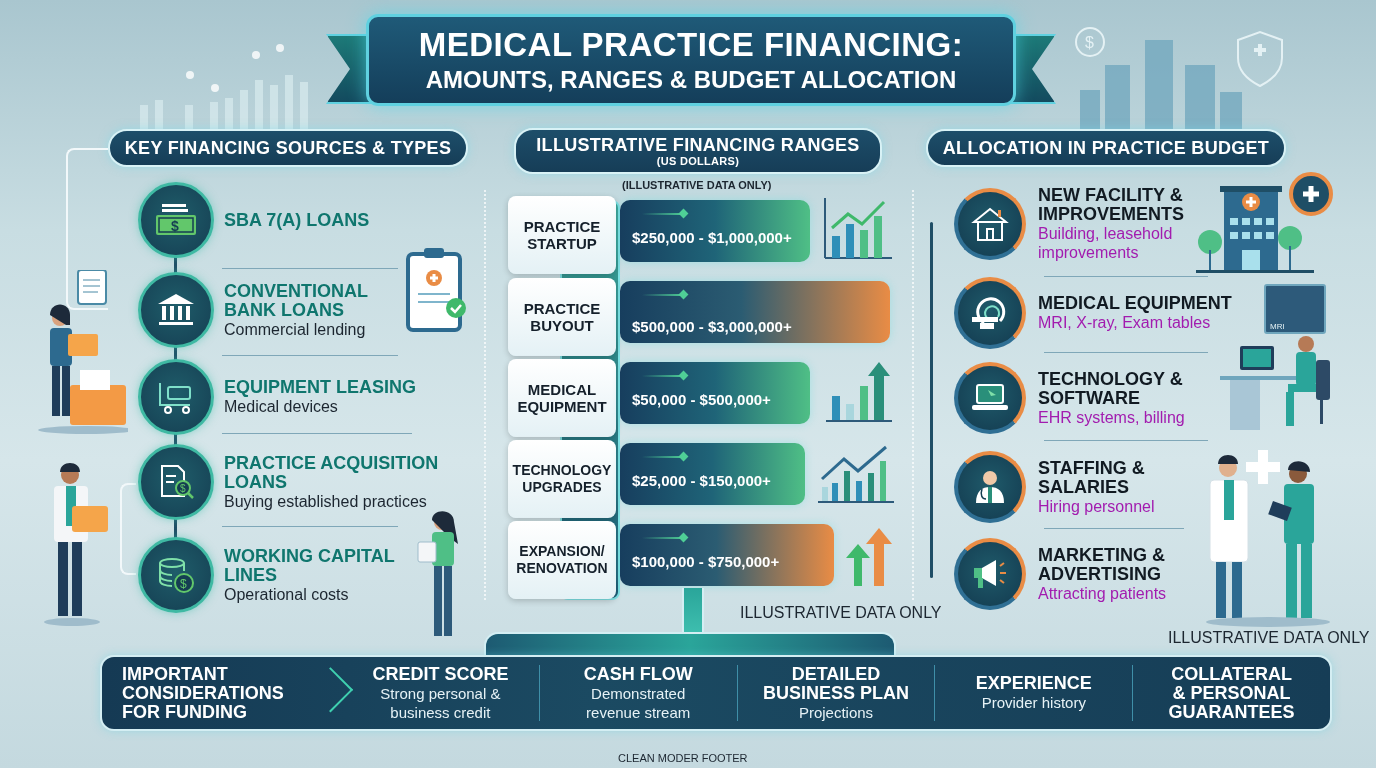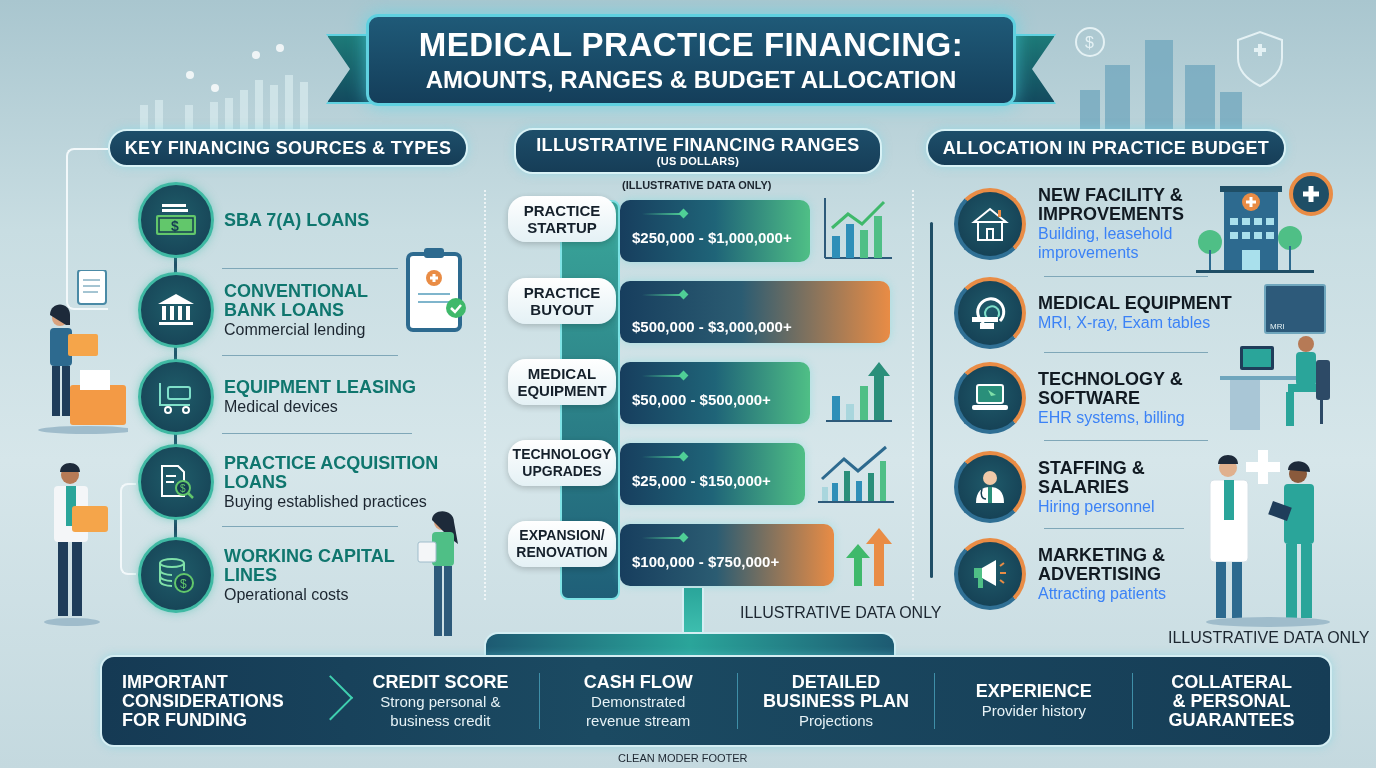--- a/index.html
+++ b/index.html
@@ -25,7 +25,7 @@
 .divider{position:absolute;height:1px;background:#7fa7b8}
 .vline{position:absolute;background:#1f4e66;width:3px}
 
-.rng-label{position:absolute;left:508px;width:108px;height:46px;border-radius:18px;background:linear-gradient(180deg,#ffffff,#e4f1f5);box-shadow:0 2px 6px rgba(0,0,0,.2);display:flex;align-items:center;justify-content:center;text-align:center;font-weight:bold;font-size:15px;line-height:17px;color:#15202b}
+.rng-label{position:absolute;left:508px;width:108px;height:78px;border-radius:8px;background:linear-gradient(180deg,#ffffff,#e4f1f5);box-shadow:0 2px 6px rgba(0,0,0,.2);display:flex;align-items:center;justify-content:center;text-align:center;font-weight:bold;font-size:15px;line-height:17px;color:#15202b}
 .rng-bar{position:absolute;left:620px;height:62px;border-radius:10px;display:flex;align-items:center;padding-left:12px;color:#fff;font-weight:bold;font-size:17px;box-shadow:0 0 8px rgba(100,220,220,.4)}
 .bar-green{background:linear-gradient(90deg,#173e5e 0%,#1f6478 50%,#4fbf86 100%)}
 .bar-orange{background:linear-gradient(90deg,#173e5e 0%,#2b5c72 45%,#e98c45 100%)}

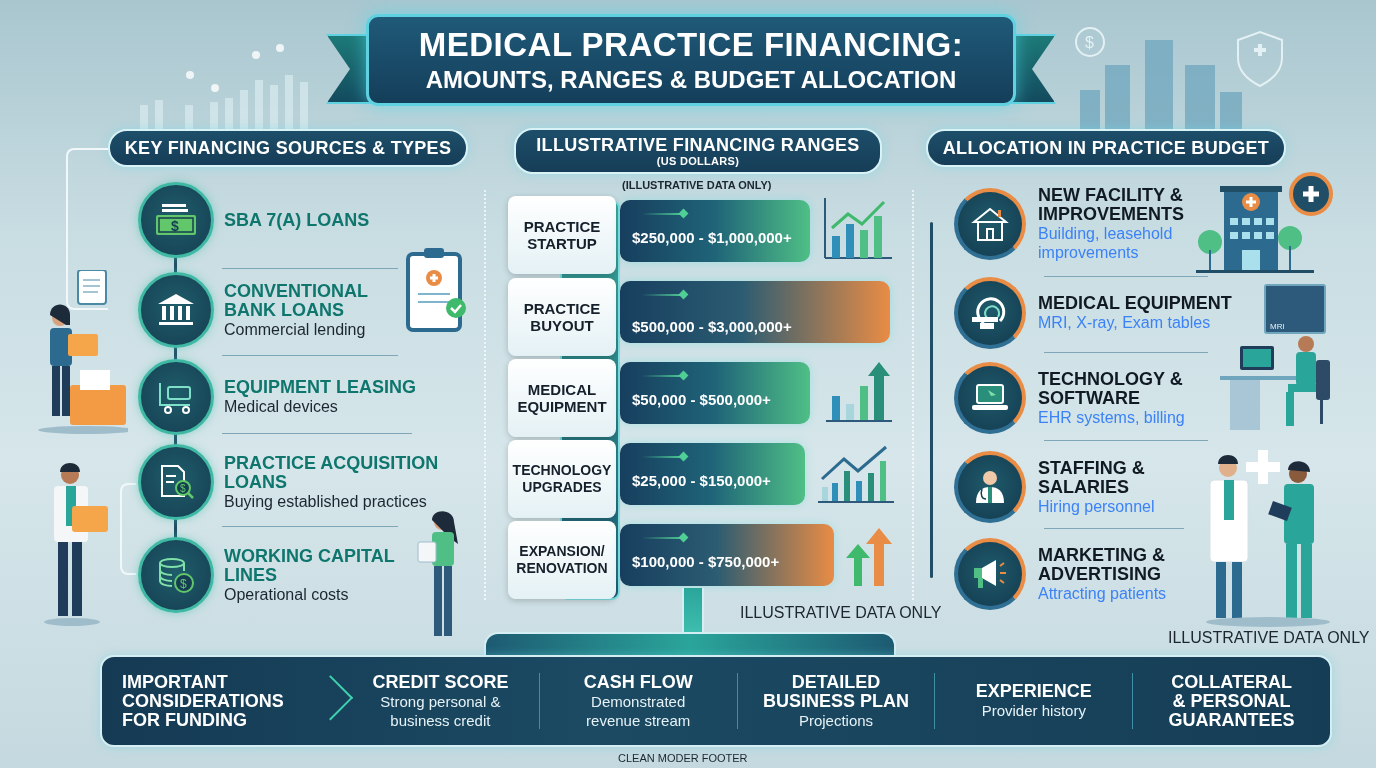--- a/index.html
+++ b/index.html
@@ -37,7 +37,7 @@
 .rcirc{width:72px;height:72px;border-radius:50%;background:radial-gradient(circle at 50% 45%,#1f5a6a,#133a4f);border:4px solid #2f6f94;border-top-color:#e98c45;border-right-color:#e98c45;display:flex;align-items:center;justify-content:center;flex-shrink:0}
 .alloc-text{margin-left:12px}
 .alloc-title{font-weight:bold;font-size:18px;line-height:19px;color:#111a22}
-.alloc-desc{font-size:16px;line-height:19px;color:#3b82f6}
+.alloc-desc{font-size:16px;line-height:19px;color:#a21caf}
 
 .footer{left:100px;top:655px;width:1232px;height:92px;border-radius:14px;background:linear-gradient(90deg,#153a54,#1b4a62 40%,#163d56);border:2px solid #d4eef3;box-shadow:0 0 10px rgba(100,210,225,.4);display:flex;align-items:center;color:#fff}
 .f-lead{width:200px;padding-left:20px;font-weight:bold;font-size:18px;line-height:19px}

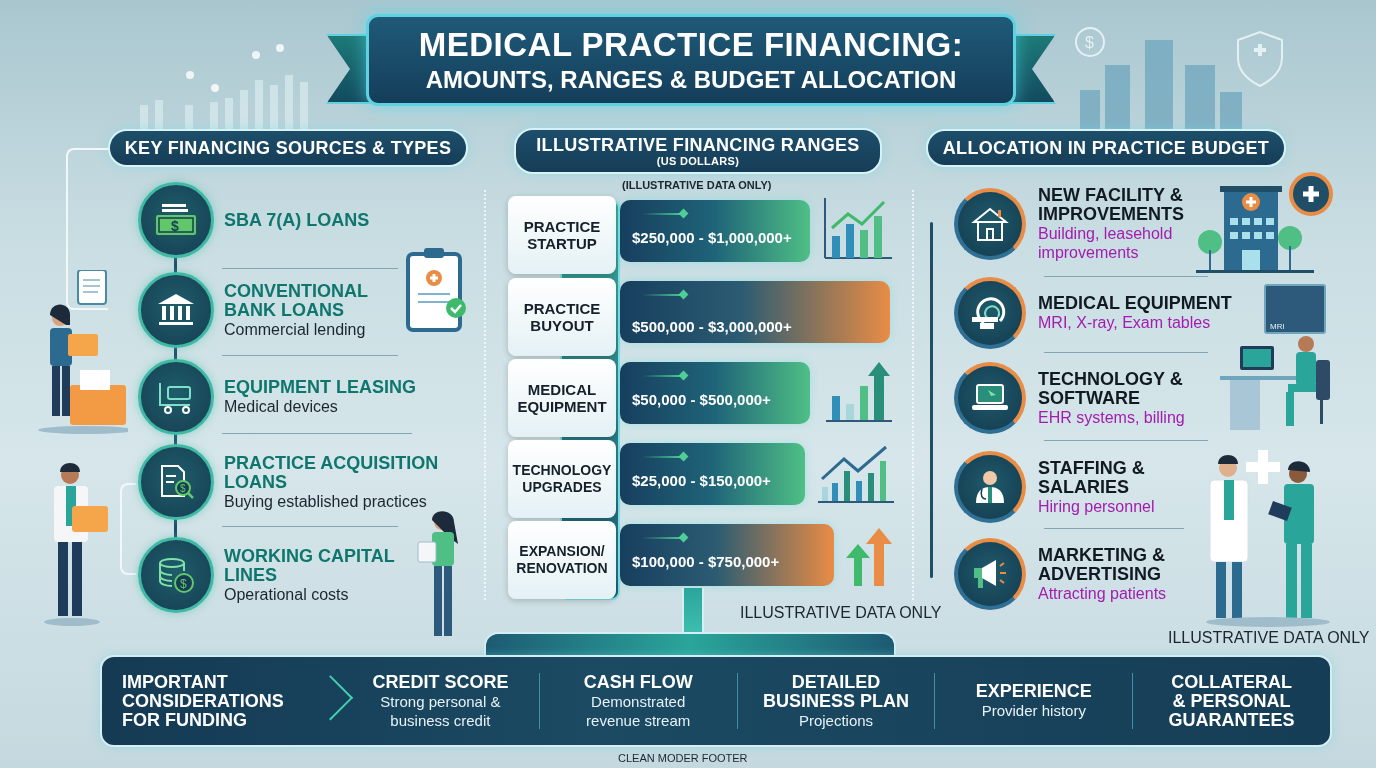--- a/index.html
+++ b/index.html
@@ -39,7 +39,7 @@
 .alloc-title{font-weight:bold;font-size:18px;line-height:19px;color:#111a22}
 .alloc-desc{font-size:16px;line-height:19px;color:#a21caf}
 
-.footer{left:100px;top:655px;width:1232px;height:92px;border-radius:14px;background:linear-gradient(90deg,#153a54,#1b4a62 40%,#163d56);border:2px solid #d4eef3;box-shadow:0 0 10px rgba(100,210,225,.4);display:flex;align-items:center;color:#fff}
+.footer{left:100px;top:655px;width:1232px;height:76px;border-radius:14px;background:linear-gradient(90deg,#153a54,#1b4a62 40%,#163d56);border:2px solid #d4eef3;box-shadow:0 0 10px rgba(100,210,225,.4);display:flex;align-items:center;color:#fff}
 .f-lead{width:200px;padding-left:20px;font-weight:bold;font-size:18px;line-height:19px}
 .f-chev{width:40px;height:60px;position:relative}
 .f-chev:before{content:"";position:absolute;left:4px;top:8px;width:30px;height:30px;border-right:2px solid #3fd0b0;border-top:2px solid #3fd0b0;transform:rotate(45deg) translate(8px,-4px)}

